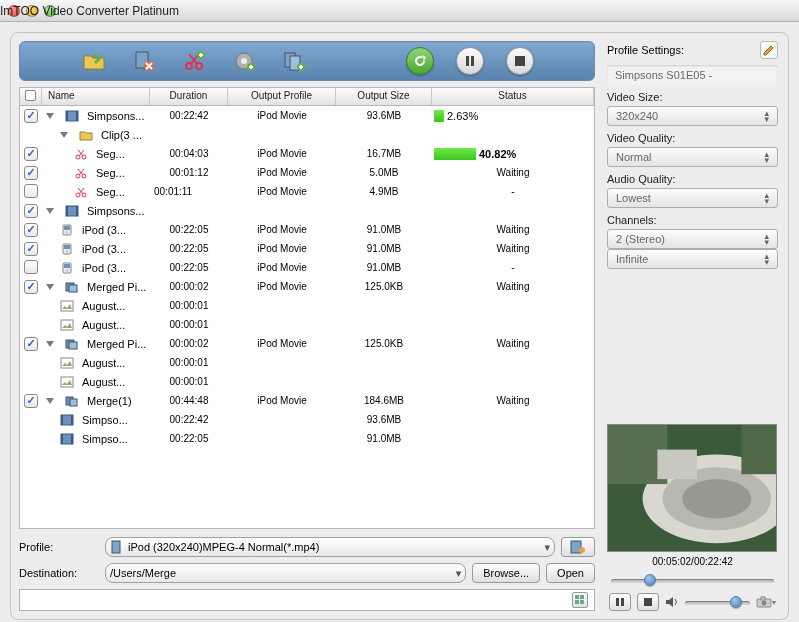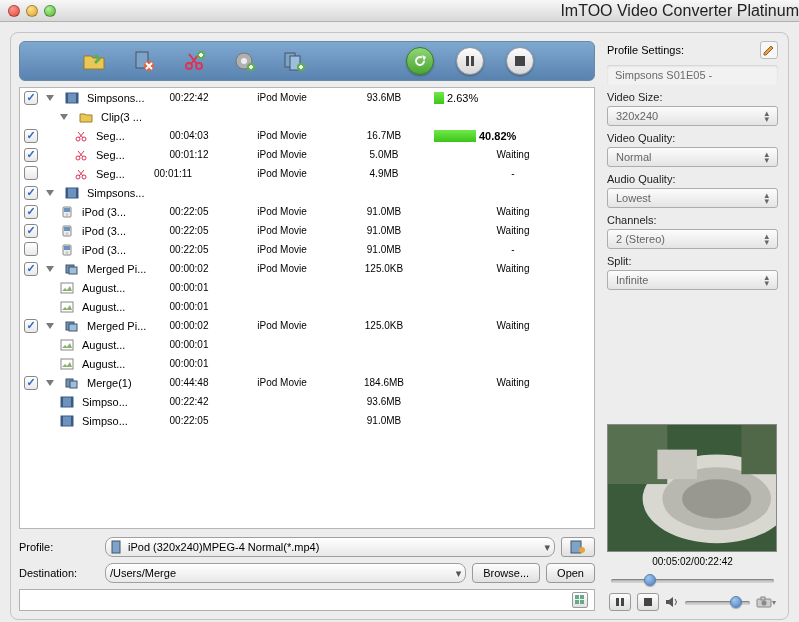--- a/index.html
+++ b/index.html
@@ -10,7 +10,7 @@
 .dot.red{background:radial-gradient(circle at 35% 30%,#ff968a,#e2483c);}
 .dot.yel{background:radial-gradient(circle at 35% 30%,#ffe08a,#e0a12e);}
 .dot.grn{background:radial-gradient(circle at 35% 30%,#aef19b,#58b330);}
-.title{position:absolute;left:0;right:0;text-align:right;font-size:16px;color:#222;}
+.title{position:absolute;left:0;right:0;text-align:left;font-size:12px;color:#222;}
 .outer{border:1px solid #c4c4c4;border-radius:8px;margin:10px;background:#ededed;height:588px;position:relative;}
 .layout{display:flex;height:100%;}
 .left{flex:1;display:flex;flex-direction:column;padding:8px;}

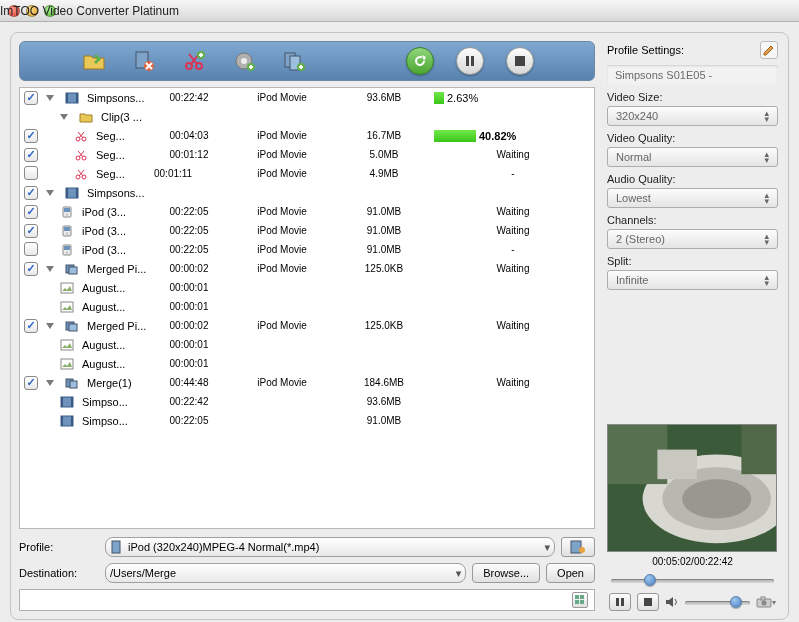--- a/index.html
+++ b/index.html
@@ -144,6 +144,14 @@
 </div>
 
 <div class="table-wrap">
+  <div class="thead">
+    <div class="th col-chk"><span class="hr-chk"></span></div>
+    <div class="th col-name">Name</div>
+    <div class="th col-dur">Duration</div>
+    <div class="th col-prof">Output Profile</div>
+    <div class="th col-size">Output Size</div>
+    <div class="th col-stat">Status</div>
+  </div>
   <div id="tbody">
             <div class="row">
               <div class="cell col-chk" style="text-align: center;"><span class="chk on"></span></div>

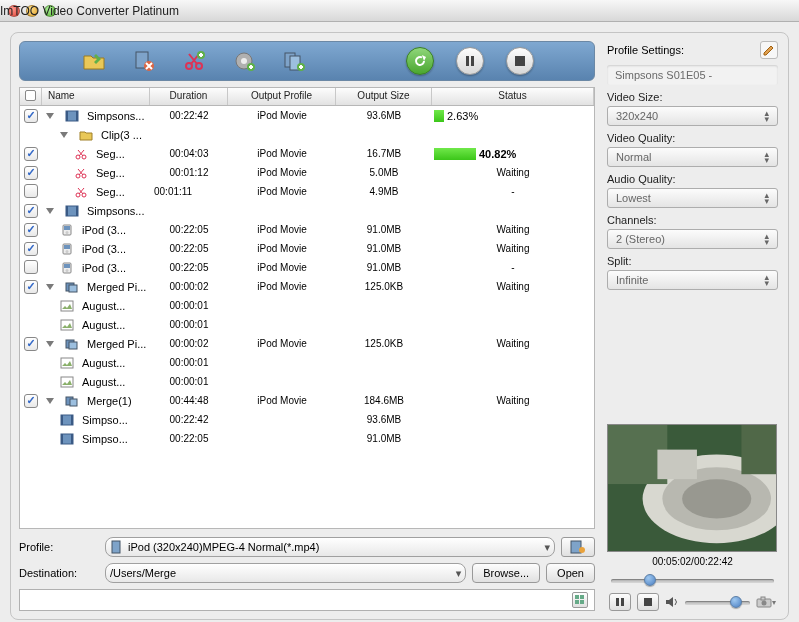--- a/index.html
+++ b/index.html
@@ -545,7 +545,6 @@
           <span>2 (Stereo)</span>
           <span class="updn">▴<br>▾</span>
         </div>
-  <div class="plabel">Split:</div>
   <div class="psel">
           <span>Infinite</span>
           <span class="updn">▴<br>▾</span>

